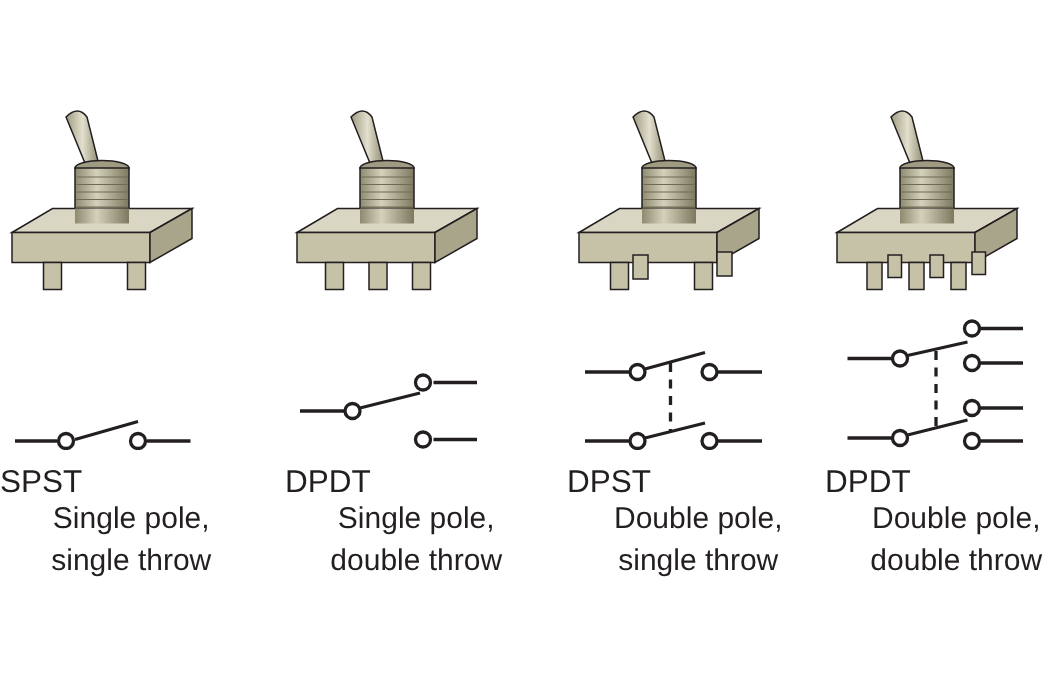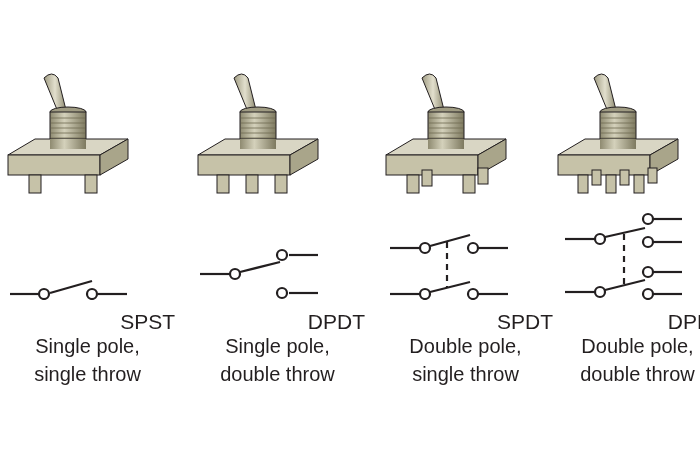--- a/index.html
+++ b/index.html
@@ -7,7 +7,7 @@
          font-family: "Liberation Sans", sans-serif; color: #231f20; }
   .col { position: absolute; top: 0; width: 175px; height: 450px; }
   .col svg { position: absolute; left: 0; top: 0; }
-  .abbr { position: absolute; top: 310px; left: 0; width: 100%; text-align: right; font-size: 21px; }
+  .abbr { position: absolute; top: 310px; left: 0; width: 100%; text-align: left; font-size: 21px; }
   .desc { position: absolute; top: 332px; left: 0; width: 100%; text-align: center; font-size: 20px; line-height: 28px; }
 </style>
 </head>

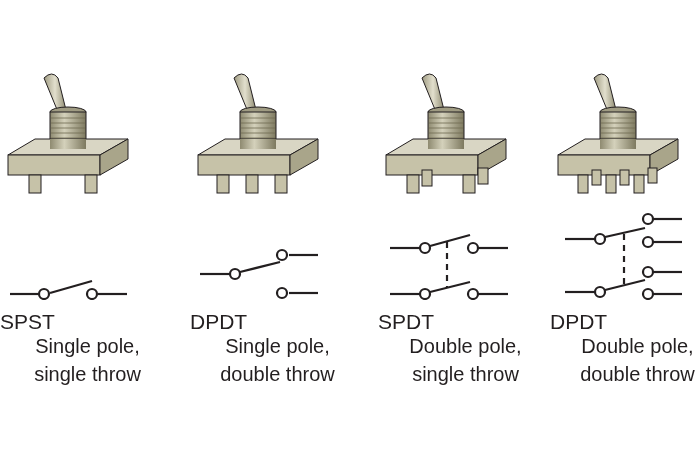--- a/index.html
+++ b/index.html
@@ -120,7 +120,7 @@
         <circle cx="95" cy="294" r="5"></circle>
     </g>
   </svg>
-  <div class="abbr">SPDT</div>
+  <div class="abbr">DPST</div>
   <div class="desc">
     <div>Double pole,</div>
     <div>single throw</div>

